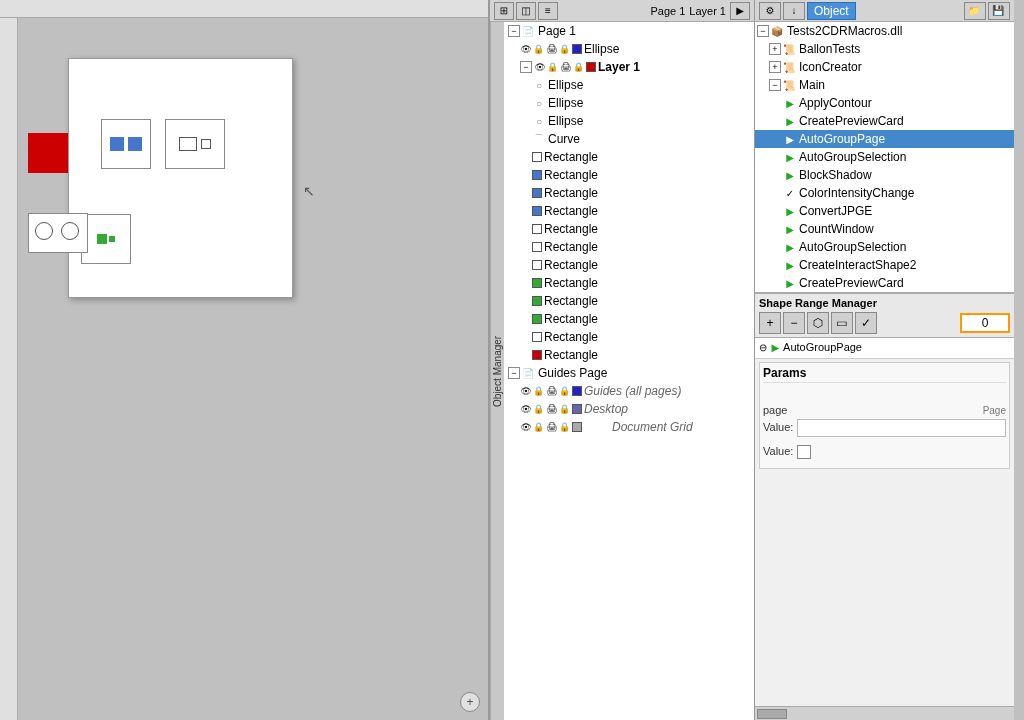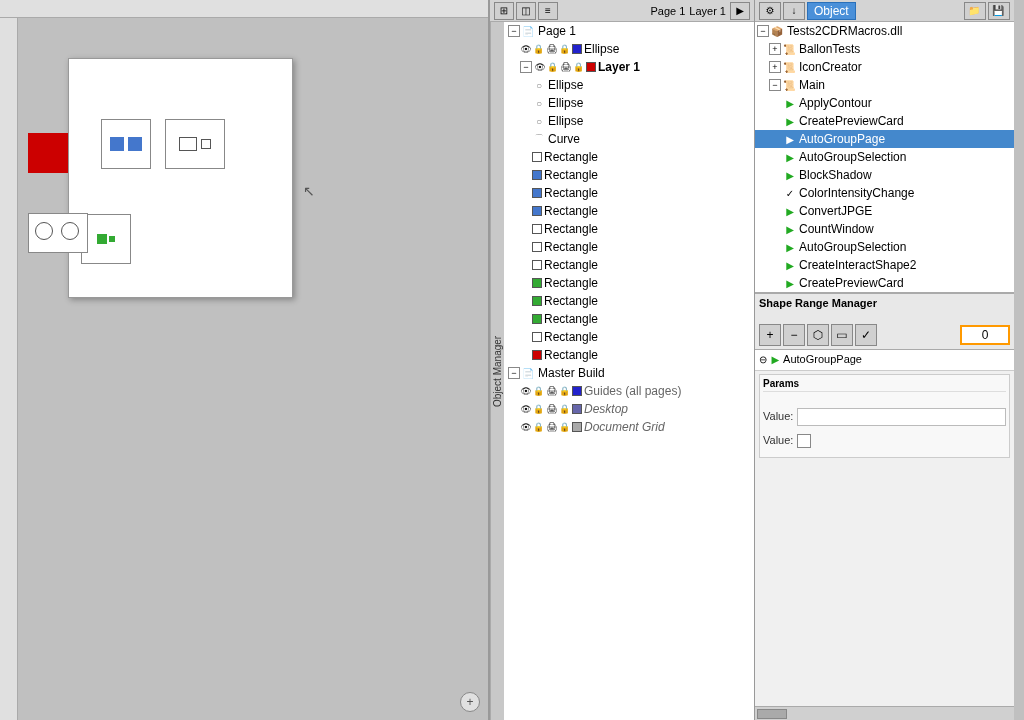--- a/index.html
+++ b/index.html
@@ -210,7 +210,7 @@
       padding: 3px 4px;
     }
     #shape-range-title {
-      font-size: 11px; font-weight: bold; margin-bottom: 15px;
+      font-size: 11px; font-weight: bold; margin-bottom: 3px;
     }
     #shape-range-tools {
       display: flex; align-items: center; gap: 2px;

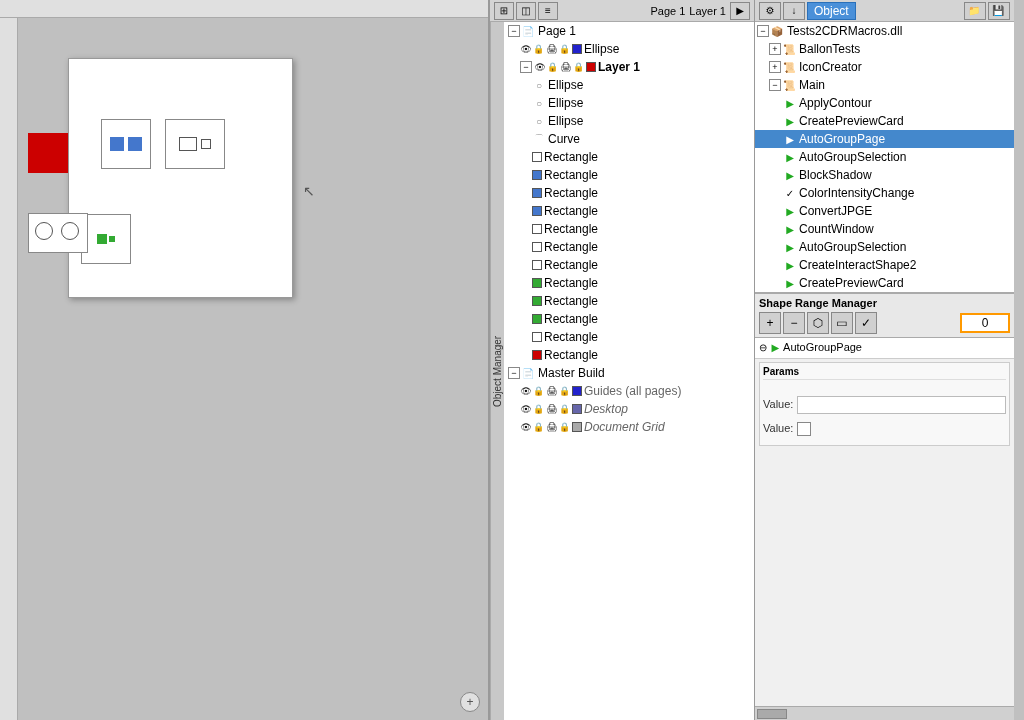--- a/index.html
+++ b/index.html
@@ -437,7 +437,7 @@
       <div class="tree-item indent1">
         <div class="expand-btn">−</div>
         <span class="tree-icon">📄</span>
-        <span>Master Build</span>
+        <span>Guides Page</span>
       </div>
 
       <div class="tree-item indent2">

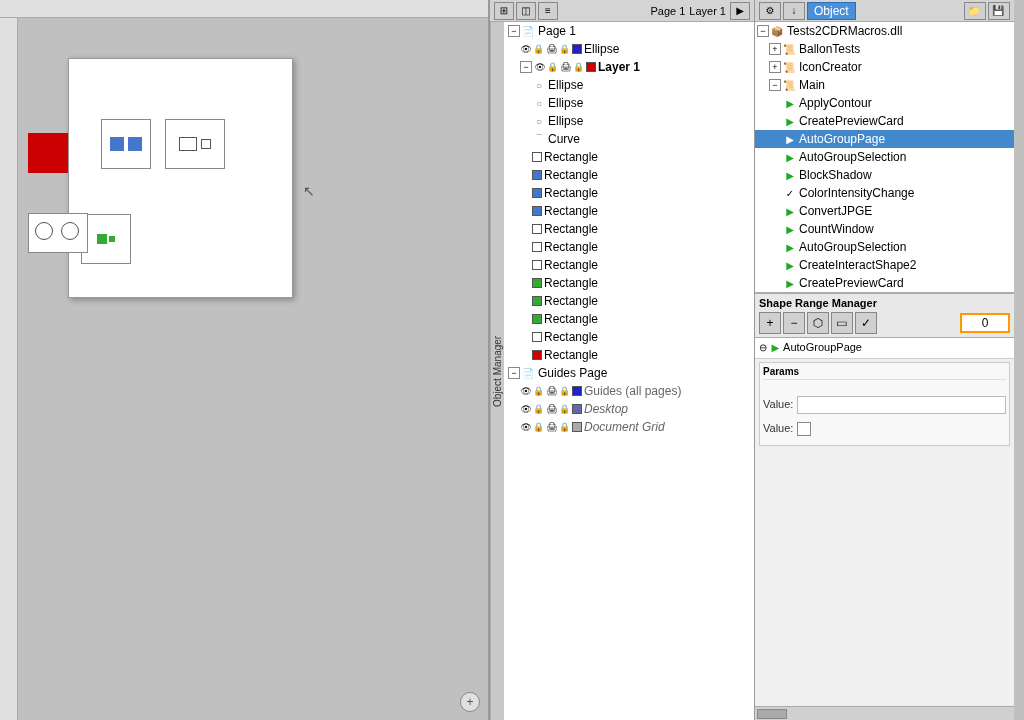--- a/index.html
+++ b/index.html
@@ -252,9 +252,9 @@
       padding: 3px;
     }
     #params-title {
-      font-weight: bold; font-size: 10px;
+      font-weight: bold; font-size: 12px;
       border-bottom: 1px solid #ddd;
-      margin-bottom: 14px; padding-bottom: 2px;
+      margin-bottom: 21px; padding-bottom: 2px;
     }
     .param-row {
       display: flex; flex-direction: column;

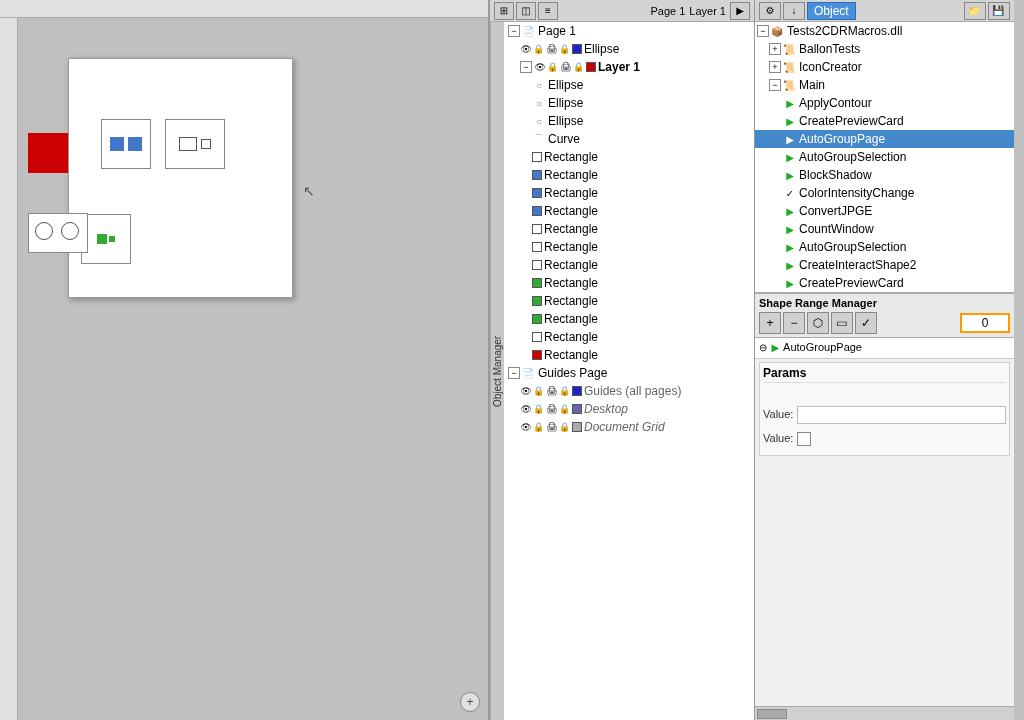--- a/index.html
+++ b/index.html
@@ -446,7 +446,7 @@
         <span class="tree-lock">🖨</span>
         <span class="tree-lock">🔒</span>
         <div class="color-swatch" style="background:#2222cc;"></div>
-        <span style="color:#666;">Guides (all pages)</span>
+        <span style="font-style:italic;color:#666;">Guides (all pages)</span>
       </div>
 
       <div class="tree-item indent2">

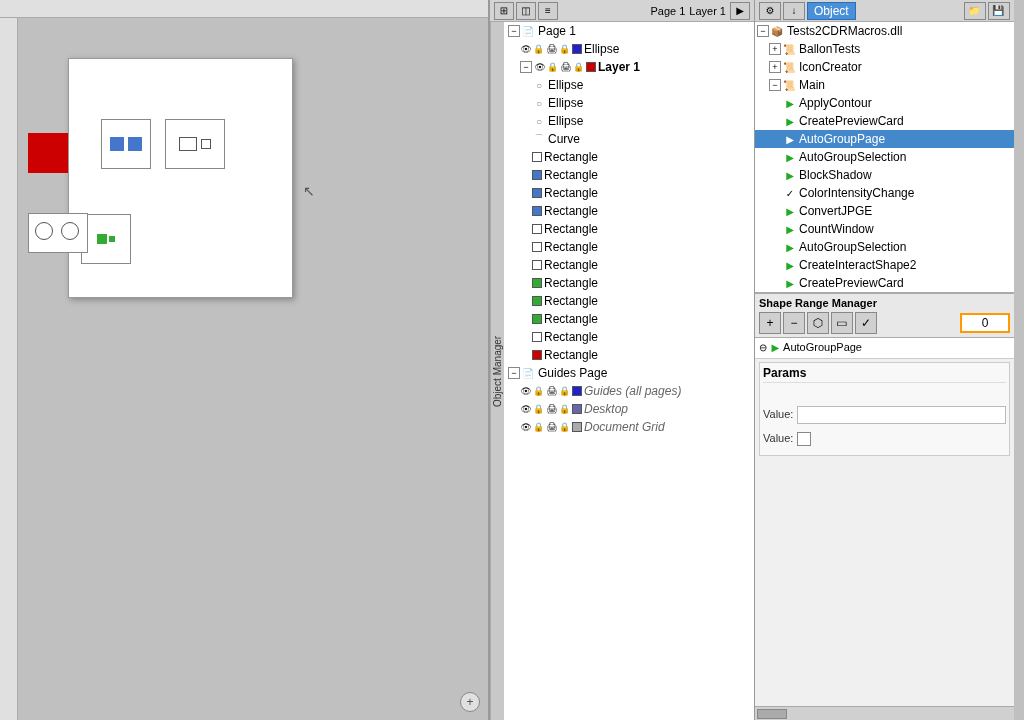--- a/index.html
+++ b/index.html
@@ -592,6 +592,10 @@
     <div id="params-title">Params</div>
 
     <div class="param-row">
+      <div style="display:flex;align-items:center;justify-content:space-between;">
+        <span class="param-label">page</span>
+        <span class="param-type">Page</span>
+      </div>
       <div style="display:flex;align-items:center;gap:4px;">
         <span class="param-label">Value:</span>
         <input type="text" class="param-input" style="flex: 1 1 0%;" value="">

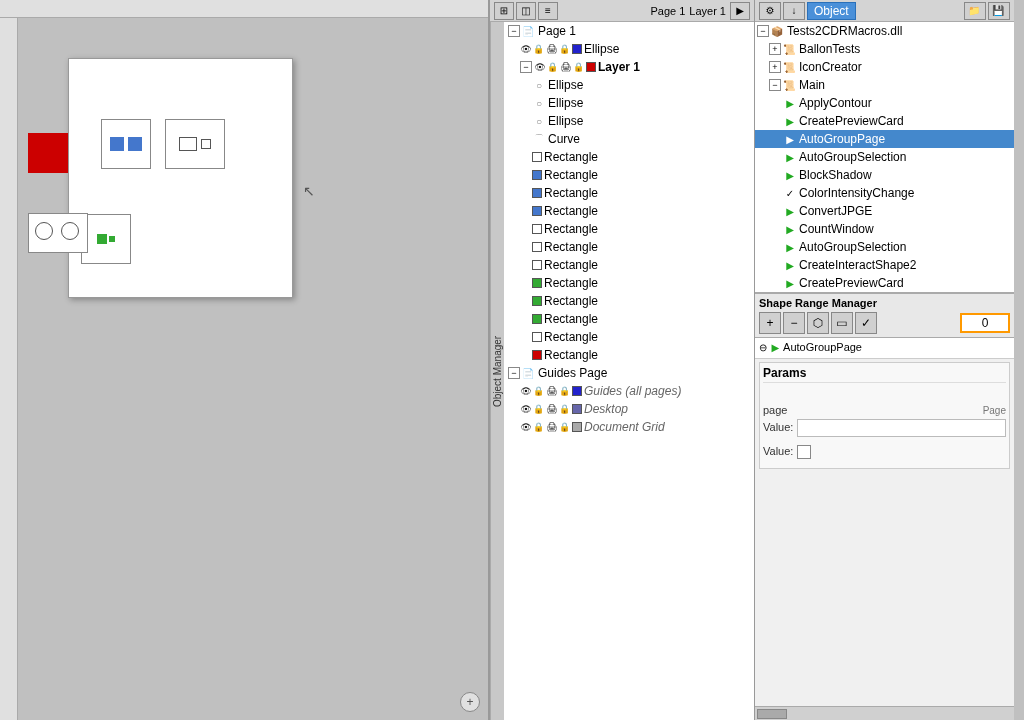--- a/index.html
+++ b/index.html
@@ -464,7 +464,7 @@
         <span class="tree-lock">🖨</span>
         <span class="tree-lock">🔒</span>
         <div class="color-swatch" style="background:#aaaaaa;"></div>
-        <span style="font-style:italic;color:#666;">Document Grid</span>
+        <span style="font-style:italic;color:#666;margin-left:28px;">Document Grid</span>
       </div>
 
     </div>

